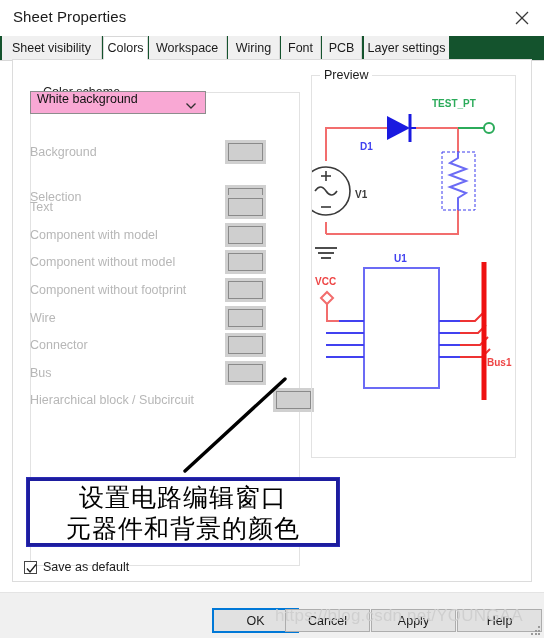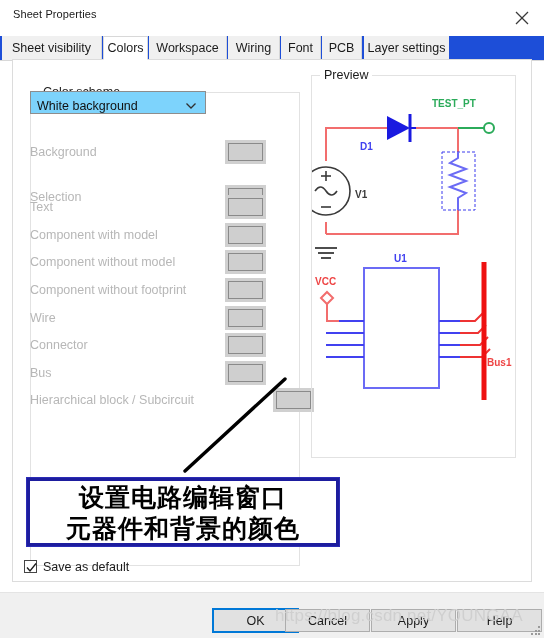--- a/index.html
+++ b/index.html
@@ -13,7 +13,7 @@
 
   
   .titlebar{position:absolute;left:0;top:0;width:544px;height:36px;background:#ffffff;}
-  .title-text{position:absolute;left:13px;top:8px;font-size:11px;color:#1a1a1a;letter-spacing:.1px;}
+  .title-text{position:absolute;left:13px;top:8px;font-size:15px;color:#1a1a1a;letter-spacing:.1px;}
   .close-btn{position:absolute;right:0;top:0;width:44px;height:36px;display:flex;align-items:center;justify-content:center;cursor:pointer;}
   .close-btn svg{display:block;}
 

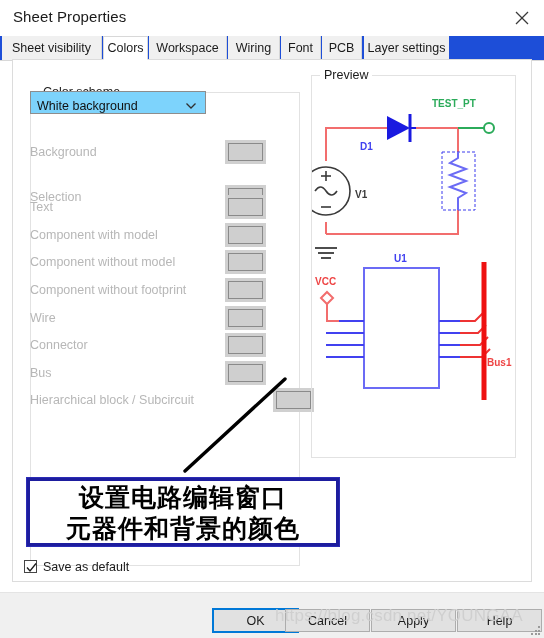--- a/index.html
+++ b/index.html
@@ -18,7 +18,7 @@
   .close-btn svg{display:block;}
 
   
-  .tabstrip{position:absolute;left:0;top:36px;width:544px;height:24px;background:#1d4ed8;border-bottom:1px solid #d8d8d8;}
+  .tabstrip{position:absolute;left:0;top:36px;width:544px;height:24px;background:#14532d;border-bottom:1px solid #d8d8d8;}
   .tab{position:absolute;top:0;height:24px;display:flex;align-items:center;padding:0 7px;font-size:12.5px;color:#1b1b1b;
        background:#f0f0f0;box-sizing:border-box;white-space:nowrap;cursor:default;}
   .tab.sep{border-right:1px solid #d6d6d6;}

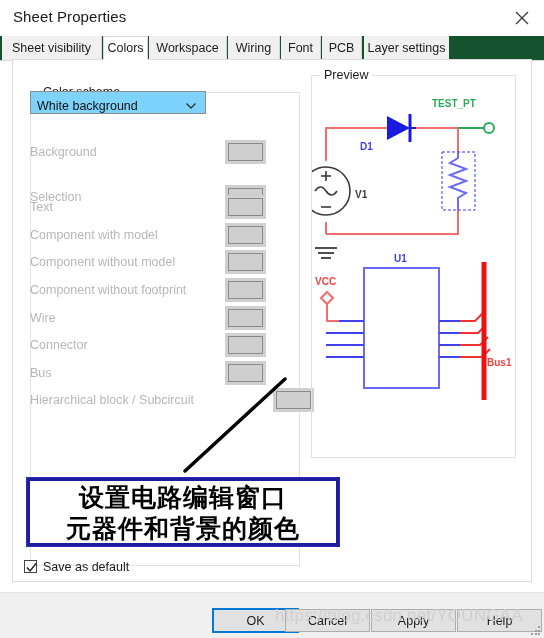--- a/index.html
+++ b/index.html
@@ -107,7 +107,7 @@
     <div class="tab active" id="tab1" style="left: 103px; width: 45px; justify-content: center; align-items: center;">
         <span>Colors</span>
       </div>
-    <div class="tab sep" id="tab2" style="left: 149px; width: 78px; justify-content: center;">
+    <div class="tab sep" id="tab2" style="left: 149px; width: 78px; justify-content: flex-start;">
         <span>Workspace</span>
       </div>
     <div class="tab sep" id="tab3" style="left: 228px; width: 52px; justify-content: center;">

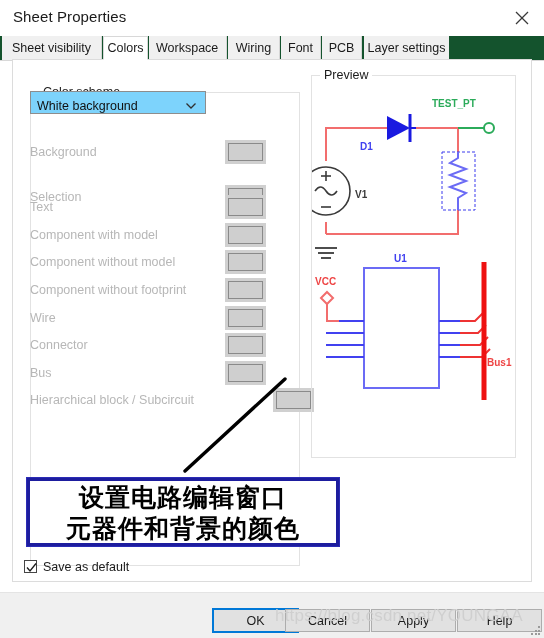--- a/index.html
+++ b/index.html
@@ -36,8 +36,8 @@
   #group-preview{left:298px;top:15px;width:205px;height:383px;}
 
   
-  .combo{position:absolute;left:17px;top:31px;width:176px;height:23px;background:#7dd3fc;border:1px solid #8d8d8d;box-sizing:border-box;
-         display:flex;align-items:flex-end;cursor:pointer;}
+  .combo{position:absolute;left:17px;top:31px;width:176px;height:23px;background:#f9a8d4;border:1px solid #8d8d8d;box-sizing:border-box;
+         display:flex;align-items:flex-start;cursor:pointer;}
   .combo .val{font-size:12.5px;color:#111;margin-left:6px;}
   .combo .arrow{position:absolute;right:8px;top:5px;}
 

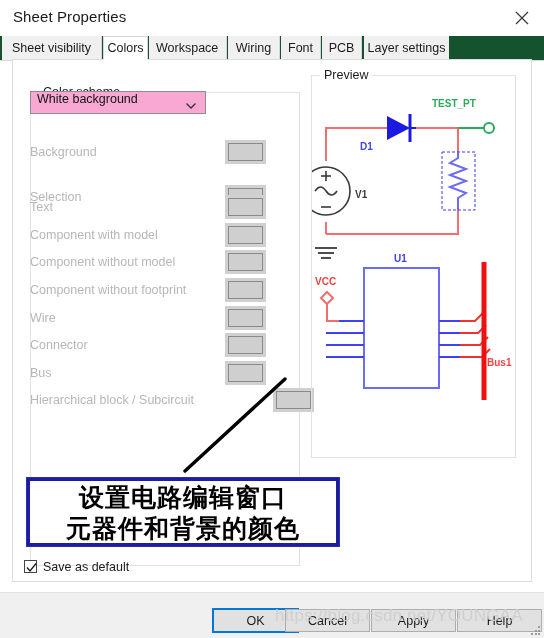--- a/index.html
+++ b/index.html
@@ -56,7 +56,7 @@
   
   .cn-box{position:absolute;left:27px;top:478px;width:312px;height:68px;background:#ffffff;
           border:3px solid #1d1d9e;box-sizing:border-box;outline:1px solid #2b2bb5;}
-  .cn-line{font-weight:bold;font-size:25px;color:#000;line-height:31px;text-align:center;letter-spacing:1px;
+  .cn-line{font-weight:normal;font-size:25px;color:#000;line-height:31px;text-align:center;letter-spacing:1px;
            font-family:"DejaVu Sans","Liberation Sans",sans-serif;}
   .cn-inner{position:absolute;left:0;top:1px;width:100%;}
 

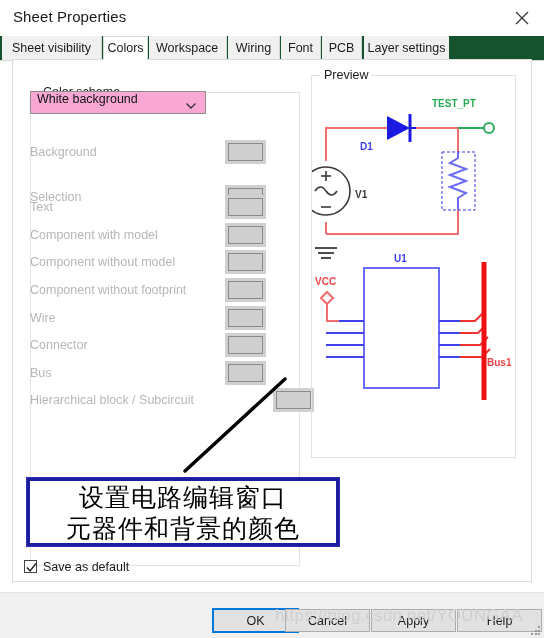--- a/index.html
+++ b/index.html
@@ -61,7 +61,7 @@
   .cn-inner{position:absolute;left:0;top:1px;width:100%;}
 
   
-  .chk-wrap{position:absolute;left:24px;top:560px;display:flex;cursor:pointer;}
+  .chk-wrap{position:absolute;left:24px;top:560px;display:flex;align-items:center;cursor:pointer;}
   .chk-box{width:13px;height:13px;border:1px solid #454545;background:#fff;box-sizing:border-box;position:relative;}
   .chk-box svg{position:absolute;left:1px;top:1px;}
   .chk-label{font-size:12.5px;color:#1b1b1b;margin-left:6px;}

